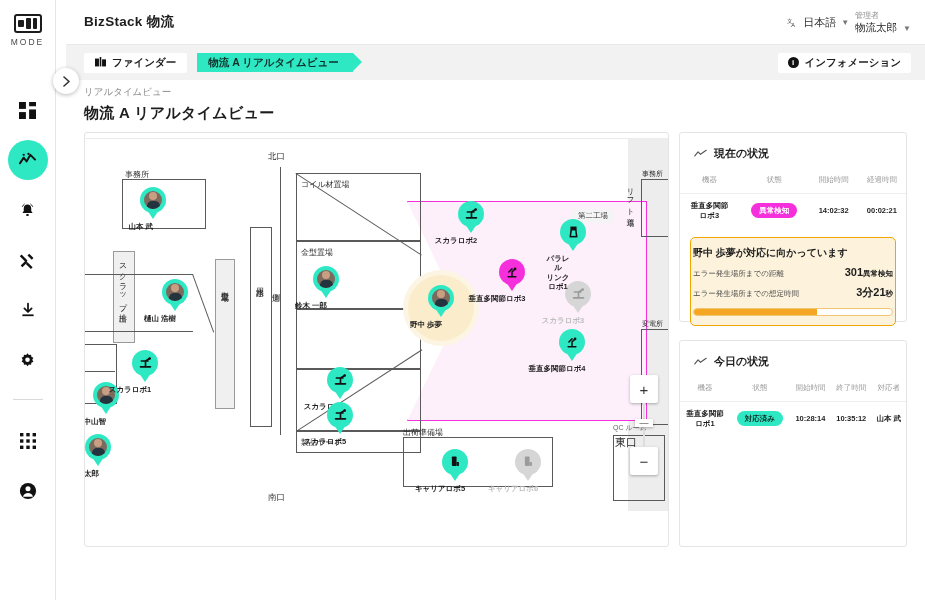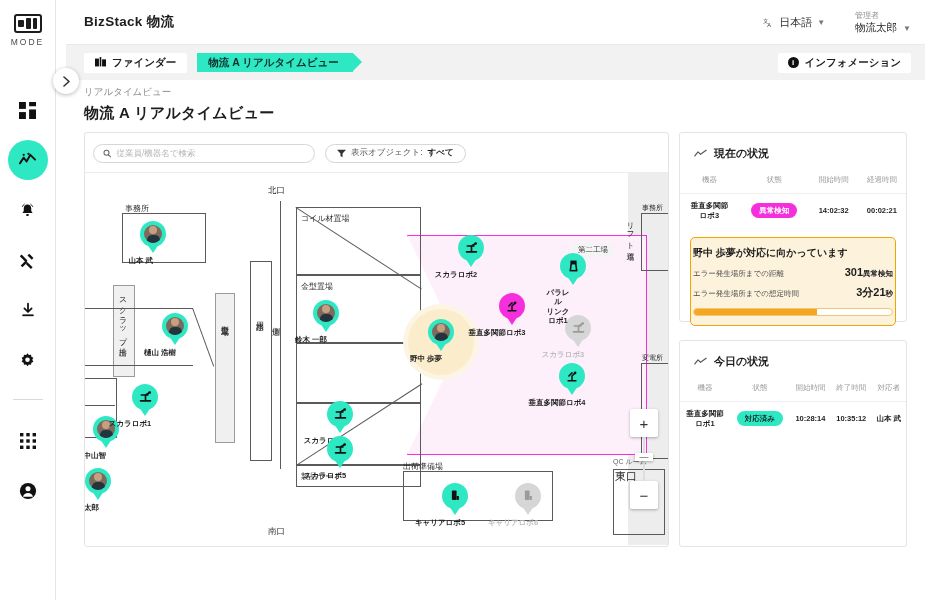--- a/index.html
+++ b/index.html
@@ -47,7 +47,7 @@
     display:flex; align-items:center; padding: 0 14px 0 18px;
   }
   .brand { font-size: 13.5px; font-weight: 700; color:#1d1d1d; letter-spacing:.3px; }
-  .top-right { margin-left:auto; display:flex; align-items:center; gap: 30px; }
+  .top-right { margin-left:auto; display:flex; align-items:center; gap: 6px; }
   .lang { display:flex; align-items:center; gap:5px; font-size:11px; color:#333; cursor:pointer;}
   .lang .caret, .user .caret { font-size: 8px; color:#777; }
   .user { display:flex; align-items:flex-end; gap:6px; cursor:pointer; }

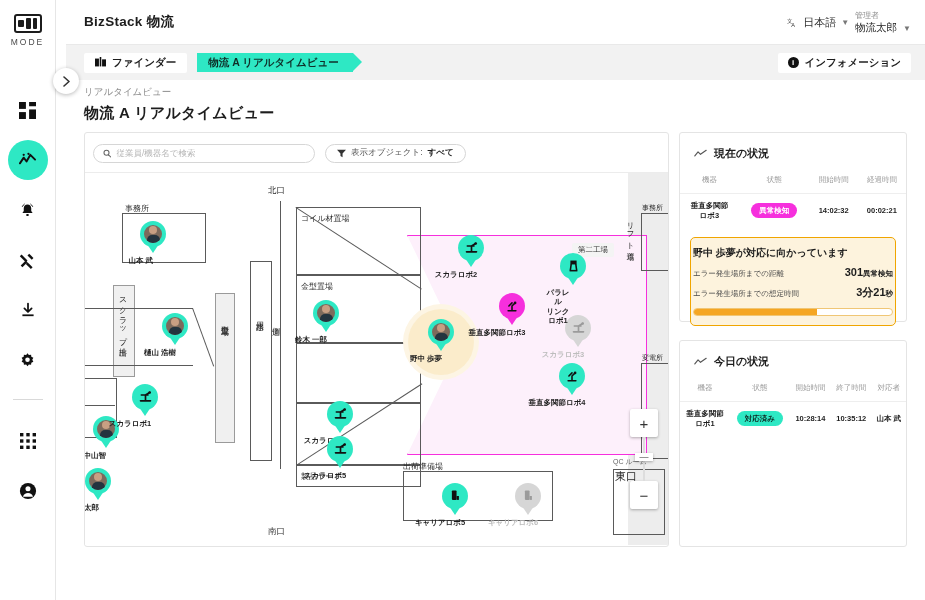--- a/index.html
+++ b/index.html
@@ -354,22 +354,6 @@
 
   <div class="mapcard">
 
-    <div class="maptools">
-      <div class="searchbox">
-        <svg width="9" height="9" viewBox="0 0 12 12">
-            <circle cx="5" cy="5" r="3.6" fill="none" stroke="#666" stroke-width="1.5"></circle>
-            <line x1="7.8" y1="7.8" x2="11" y2="11" stroke="#666" stroke-width="1.5" stroke-linecap="round"></line>
-          </svg>
-        <input type="text" placeholder="従業員/機器名で検索" style="">
-      </div>
-      <div class="filterbtn">
-        <svg width="9" height="9" viewBox="0 0 12 12">
-            <polygon points="0,1 12,1 7.4,6 7.4,11 4.6,9.4 4.6,6" fill="#333"></polygon>
-          </svg>
-        <span>表示オブジェクト: </span>
-          <b>すべて</b>
-      </div>
-    </div>
     <div class="mapsep"></div>
 
     <div class="mapview">

